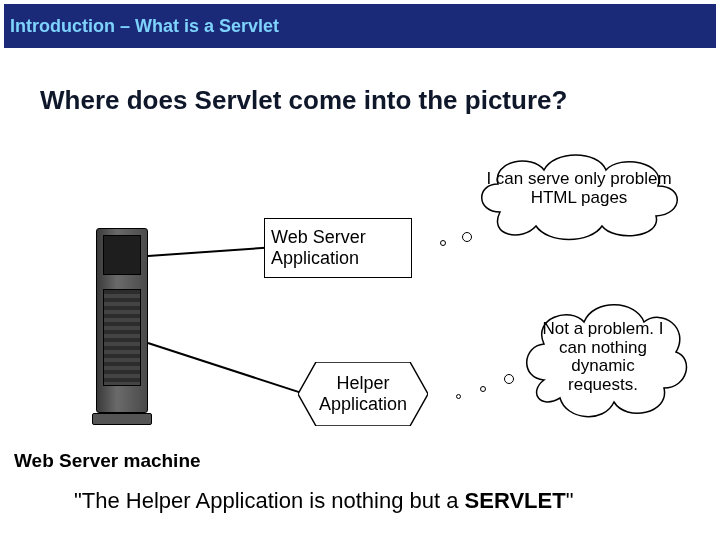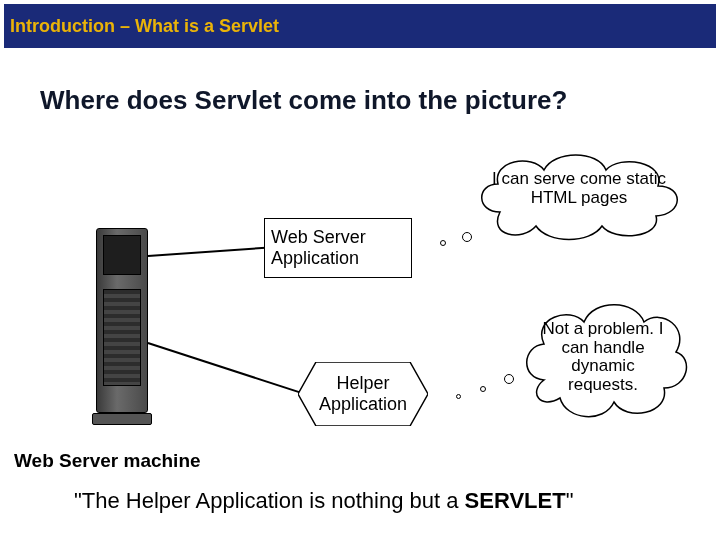--- a/index.html
+++ b/index.html
@@ -5,7 +5,7 @@
   * { box-sizing: border-box; margin: 0; padding: 0; }
   html, body { width: 720px; height: 540px; font-family: Arial, Helvetica, sans-serif; background: #fff; overflow: hidden; }
   .slide { position: relative; width: 720px; height: 540px; }
-  .titlebar { position: absolute; top: 4px; left: 4px; right: 4px; height: 44px; background: #1a2a78; color: #eab308; display: flex; align-items: center; padding-left: 6px; }
+  .titlebar { position: absolute; top: 4px; left: 4px; right: 4px; height: 44px; background: #1a2a78; color: #7dd3fc; display: flex; align-items: center; padding-left: 6px; }
   .titlebar span { font-family: "Comic Sans MS", "Trebuchet MS", sans-serif; font-weight: bold; font-size: 18px; }
   .heading { position: absolute; top: 85px; left: 40px; color: #0f172a; font-family: "Comic Sans MS", "Trebuchet MS", sans-serif; font-size: 26px; font-weight: bold; }
   .server-img { position: absolute; top: 228px; left: 96px; width: 52px; height: 198px; }

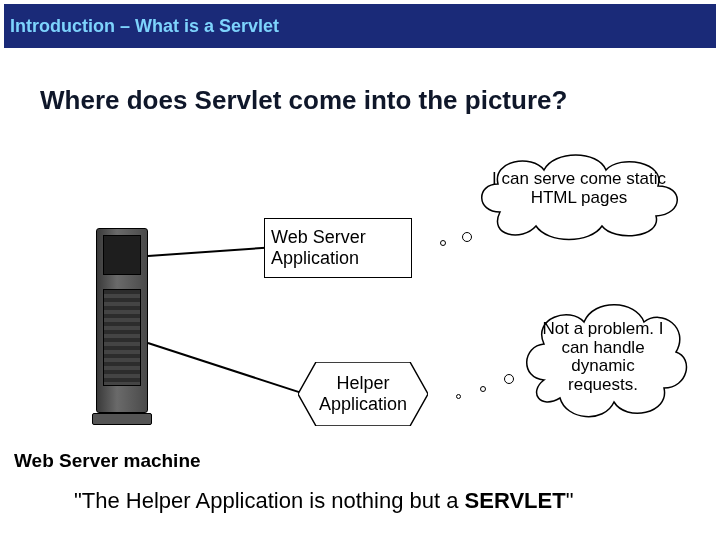--- a/index.html
+++ b/index.html
@@ -61,7 +61,7 @@
     <svg width="218" height="96" viewBox="0 0 218 96">
       <path d="M30 64 C6 64 6 36 28 36 C22 12 62 6 74 22 C84 2 128 2 136 22 C150 6 196 14 188 38 C214 38 214 66 186 68 C192 90 144 94 132 78 C120 96 78 96 66 78 C52 94 18 88 30 64 Z" fill="#fff" stroke="#000" stroke-width="1.5"></path>
     </svg>
-    <div class="cloud-text" style="top:22px;">I can serve come static HTML pages</div>
+    <div class="cloud-text" style="top:22px;">I can serve only problem HTML pages</div>
   </div>
   <div class="dot" style="top:232px; left:462px; width:10px; height:10px;"></div>
   <div class="dot" style="top:240px; left:440px;"></div>

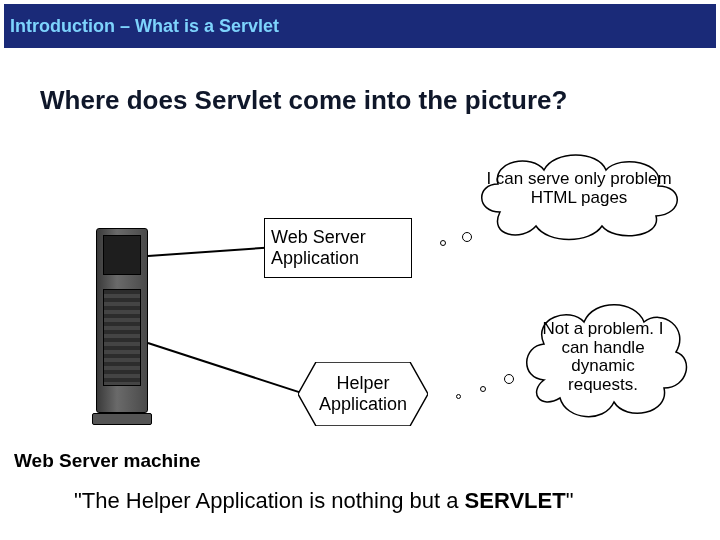--- a/index.html
+++ b/index.html
@@ -70,7 +70,7 @@
     <svg width="170" height="132" viewBox="0 0 170 132">
       <path d="M26 88 C2 86 4 54 26 52 C14 26 52 14 66 30 C76 6 118 8 126 30 C144 16 172 36 158 60 C176 66 170 96 146 96 C152 122 108 130 96 110 C86 132 48 128 42 106 C22 118 10 100 26 88 Z" fill="#fff" stroke="#000" stroke-width="1.5"></path>
     </svg>
-    <div class="cloud-text" style="top:28px; left:0; padding:0 22px;">Not a problem. I can handle dynamic requests.</div>
+    <div class="cloud-text" style="top:28px; left:0; padding:0 22px;">Not a problem. I can nothing dynamic requests.</div>
   </div>
   <div class="dot" style="top:374px; left:504px; width:10px; height:10px;"></div>
   <div class="dot" style="top:386px; left:480px;"></div>

